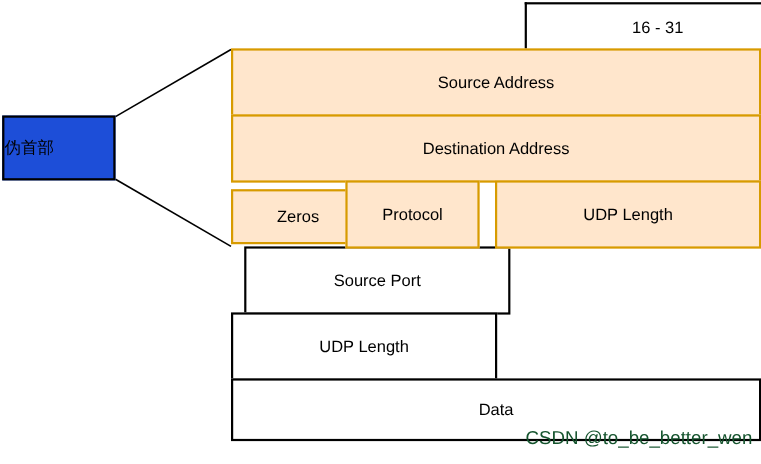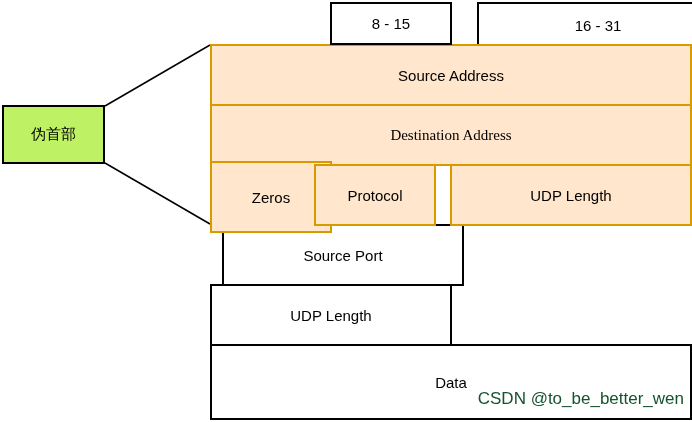--- a/index.html
+++ b/index.html
@@ -99,9 +99,6 @@
     <span>UDP Length</span>
   </div>
 
-  <div class="cell c-h2">
-    <span>8 - 15</span>
-  </div>
 
   <div class="watermark">CSDN @to_be_better_wen</div>
 

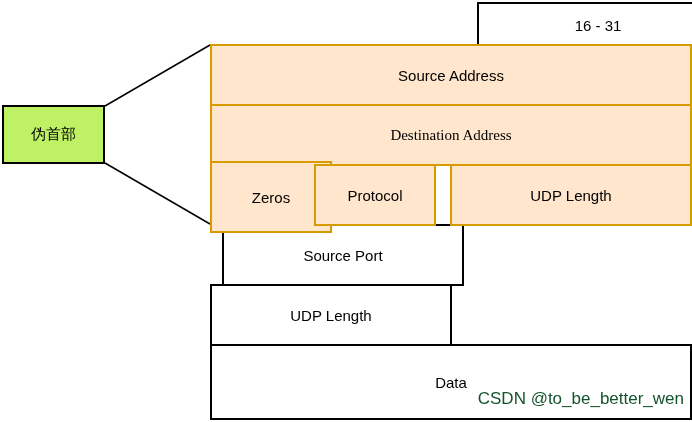--- a/index.html
+++ b/index.html
@@ -45,8 +45,8 @@
   
   .label-box{
     position:absolute;left:2px;top:105px;width:103px;height:59px;
-    box-sizing:border-box;border:2px solid #000000;background:#bef264;
-    display:flex;align-items:center;justify-content:center;
+    box-sizing:border-box;border:2px solid #000000;background:#1d4ed8;
+    display:flex;align-items:center;justify-content:flex-start;
     font-size:15px;z-index:4;
   }
   .watermark{

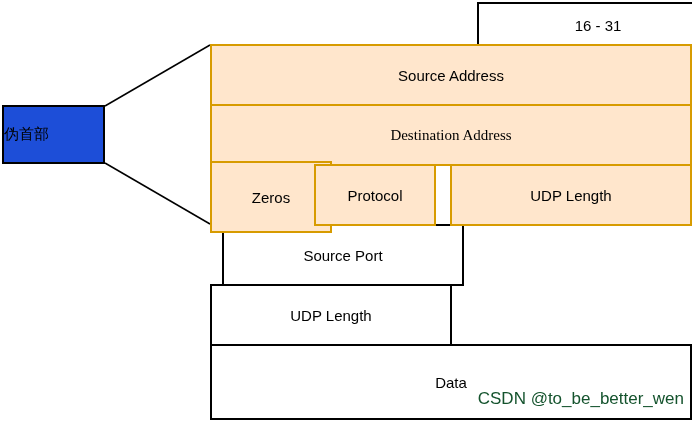--- a/index.html
+++ b/index.html
@@ -32,7 +32,7 @@
   .c-h3{left:477px;top:2px;width:242px;height:44px;}
   
   .c-sa {left:210px;top:44px; width:482px;height:62px;z-index:2;}
-  .c-da {left:210px;top:104px;width:482px;height:62px;z-index:2;font-family:Liberation Serif, serif;}
+  .c-da {left:210px;top:104px;width:482px;height:62px;z-index:2;}
   .c-ze {left:210px;top:161px;width:122px;height:72px;z-index:2;}
   .c-pr {left:314px;top:164px;width:122px;height:62px;z-index:2;}
   .c-ulp{left:450px;top:164px;width:242px;height:62px;z-index:2;}

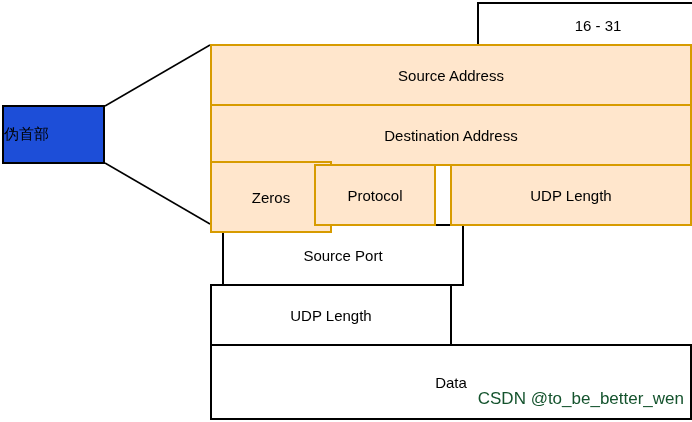--- a/index.html
+++ b/index.html
@@ -33,7 +33,7 @@
   
   .c-sa {left:210px;top:44px; width:482px;height:62px;z-index:2;}
   .c-da {left:210px;top:104px;width:482px;height:62px;z-index:2;}
-  .c-ze {left:210px;top:161px;width:122px;height:72px;z-index:2;}
+  .c-ze {left:210px;top:172px;width:122px;height:50px;z-index:2;}
   .c-pr {left:314px;top:164px;width:122px;height:62px;z-index:2;}
   .c-ulp{left:450px;top:164px;width:242px;height:62px;z-index:2;}
   

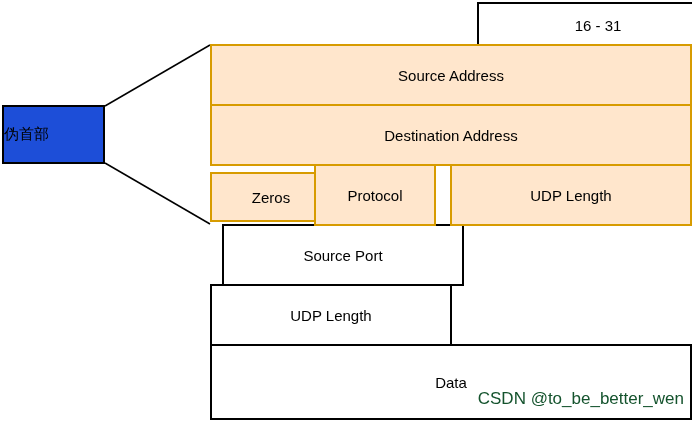--- a/index.html
+++ b/index.html
@@ -41,7 +41,7 @@
   .c-dp {left:450px;top:224px;width:242px;height:62px;}
   .c-ul {left:210px;top:284px;width:242px;height:62px;}
   .c-ck {left:450px;top:284px;width:242px;height:62px;}
-  .c-dt {left:210px;top:344px;width:482px;height:76px;}
+  .c-dt {left:210px;top:344px;width:482px;height:57px;}
   
   .label-box{
     position:absolute;left:2px;top:105px;width:103px;height:59px;

